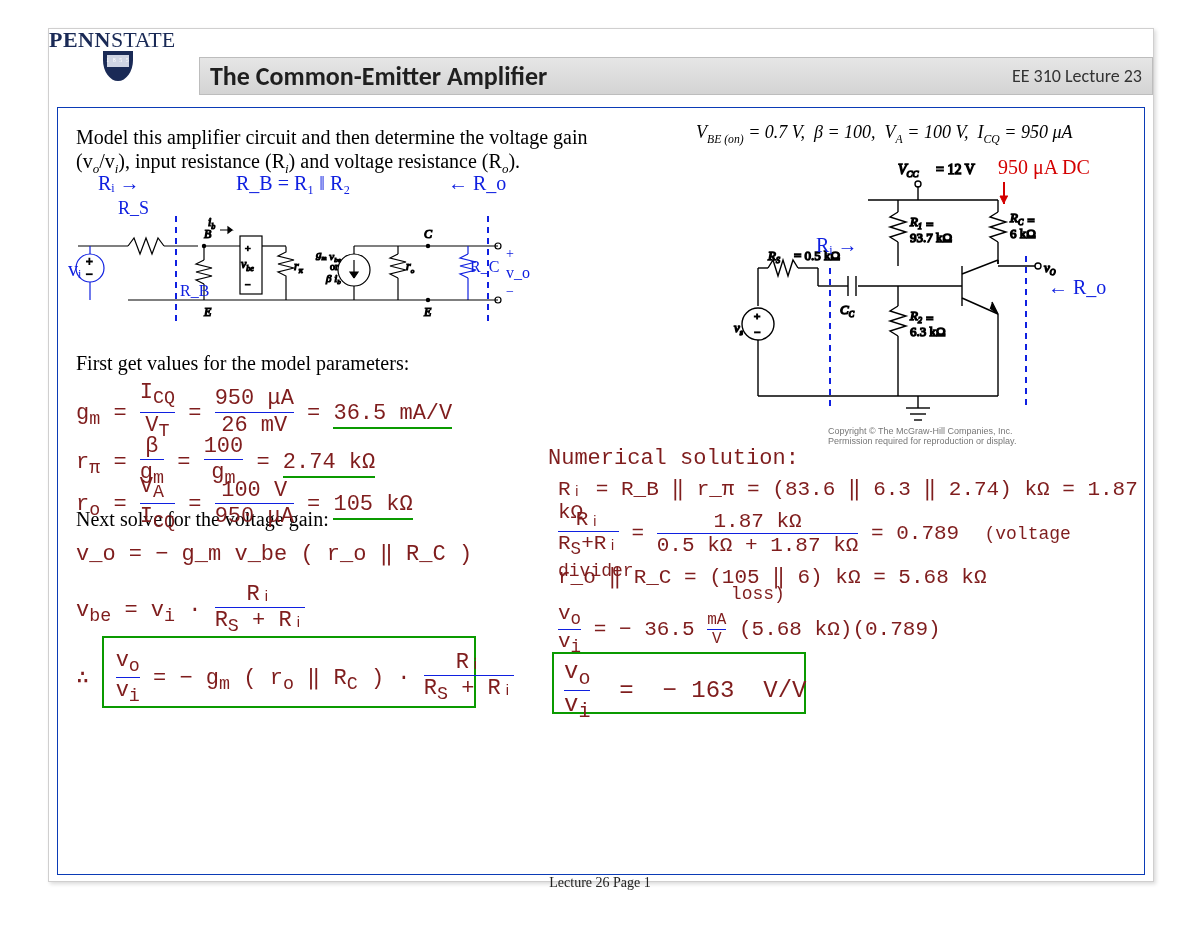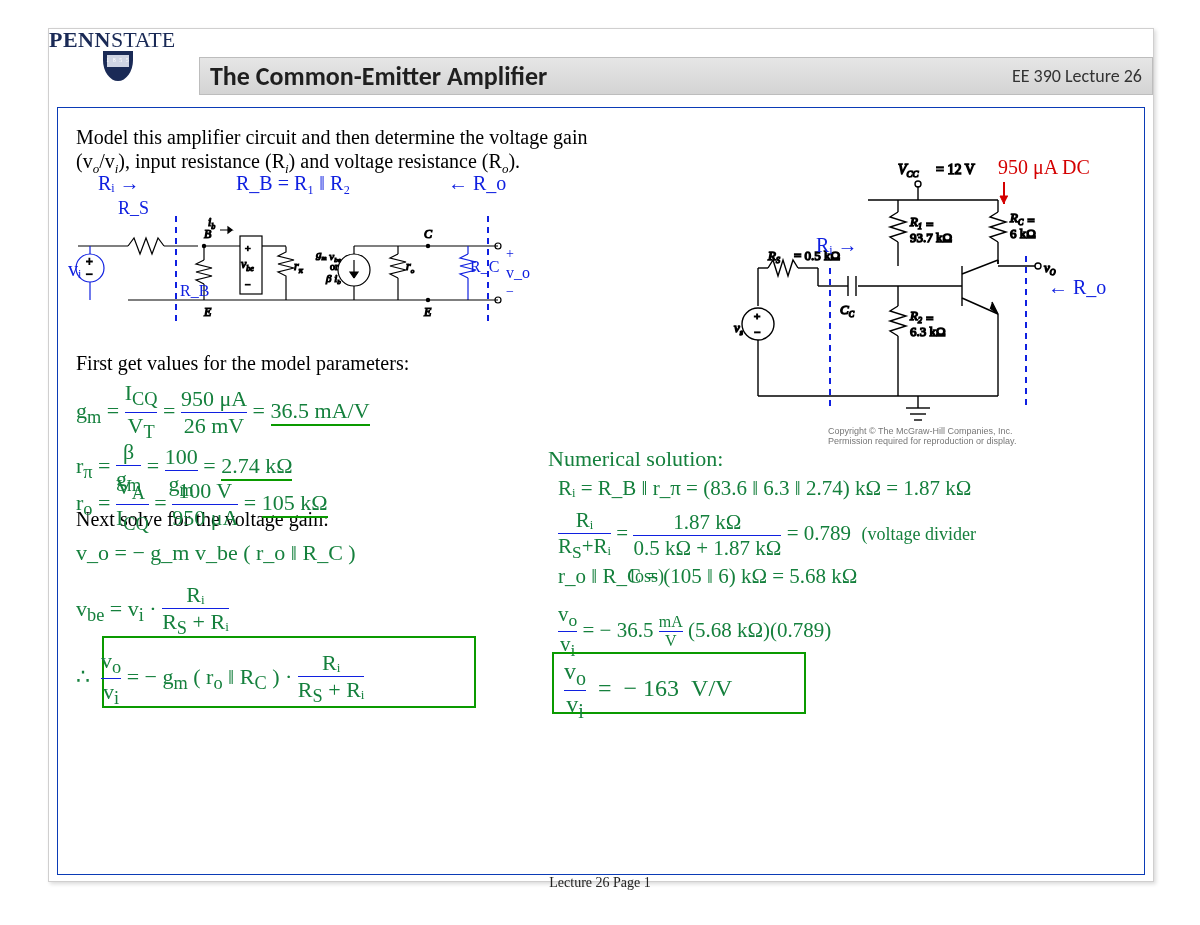--- a/index.html
+++ b/index.html
@@ -121,7 +121,7 @@
 
   <div class="banner">
     <span class="title">The Common-Emitter Amplifier</span>
-    <span class="course">EE 390 Lecture 26</span>
+    <span class="course">EE 310 Lecture 23</span>
   </div>
 
   <div class="content-box">

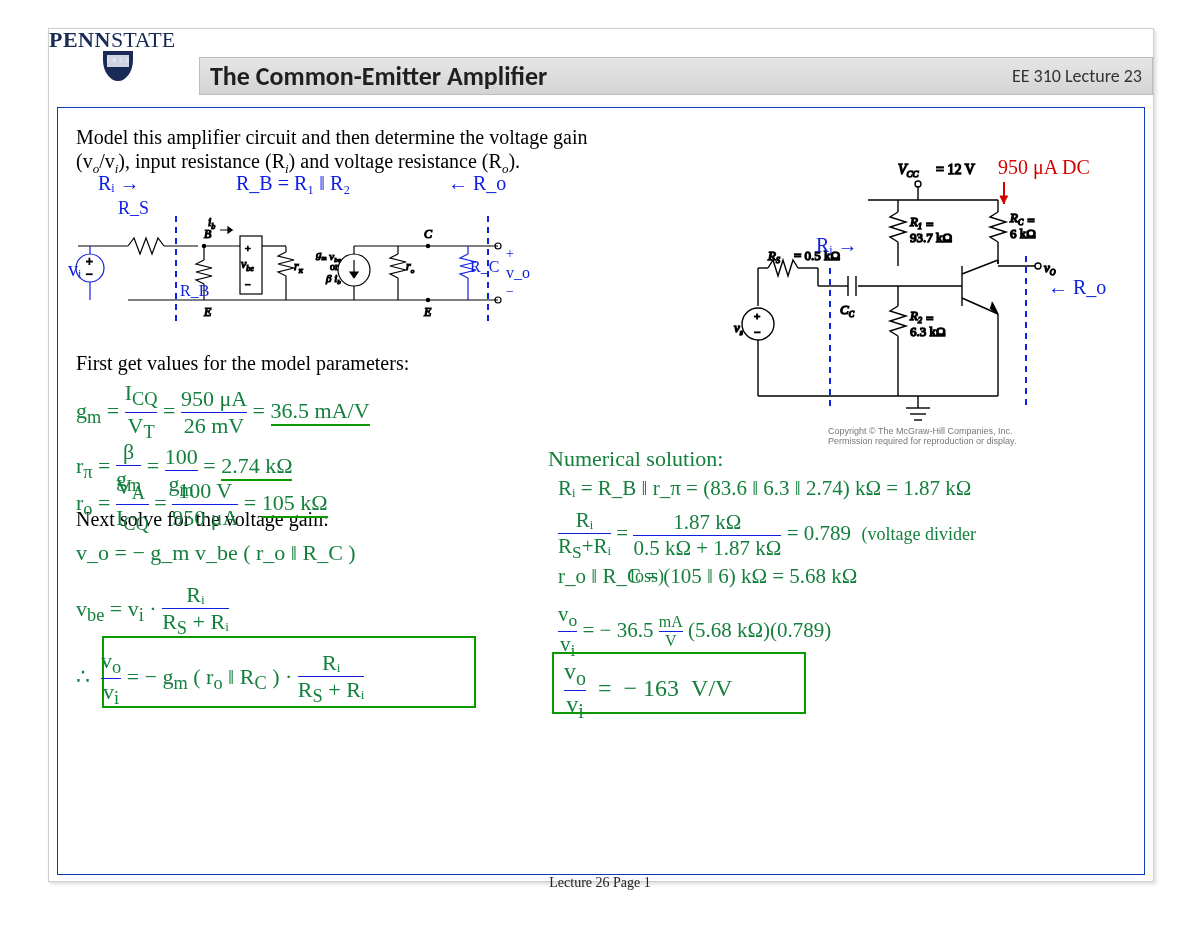--- a/index.html
+++ b/index.html
@@ -131,6 +131,9 @@
       <span>(v</span><span class="italic sub">o</span><span>/v</span><span class="italic sub">i</span><span>), input resistance (R</span><span class="italic sub">i</span><span>) and voltage resistance (R</span><span class="italic sub">o</span><span>).</span>
     </div>
 
+    <div class="pt italic" style="left:638px; top:14px; font-size:18px;">
+      V<span class="sub">BE (on)</span> = 0.7 V, &nbsp;β = 100, &nbsp;V<span class="sub">A</span> = 100 V, &nbsp;I<span class="sub">CQ</span> = 950 μA
+    </div>
 
     <svg style="left:10px; top:68px;" width="560" height="160">
       <g fill="none" stroke="#000" stroke-width="1.2">

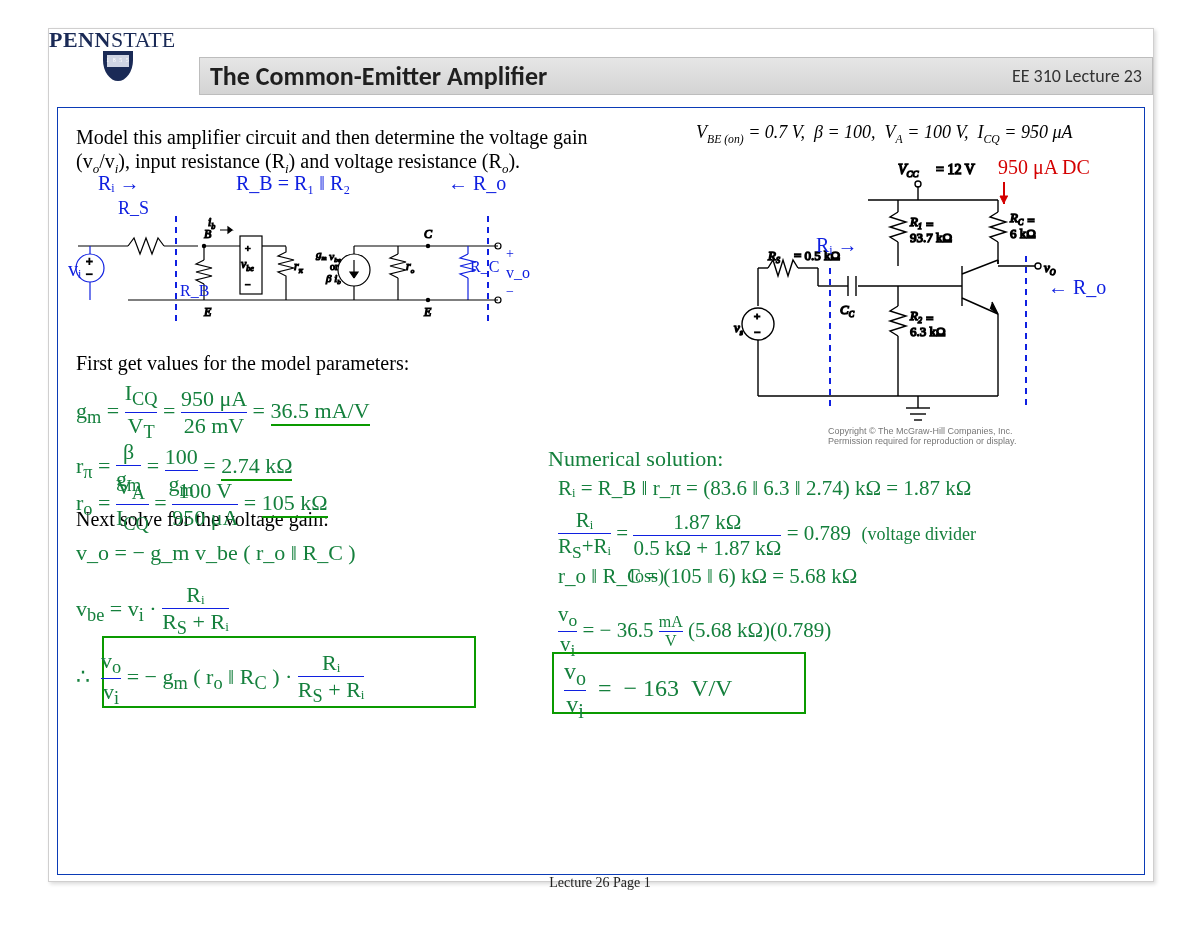--- a/index.html
+++ b/index.html
@@ -87,7 +87,7 @@
   .italic { font-style: italic; }
   .sub { font-size: 0.65em; vertical-align: sub; }
   .hand { font-family: "Comic Sans MS", "Segoe Script", cursive; }
-  .blue { color:#15803d; }
+  .blue { color:#7f1d1d;font-family:Liberation Mono, monospace; }
   .green-underline{
     border-bottom:2px solid #0a9a00;
     padding-bottom:1px;

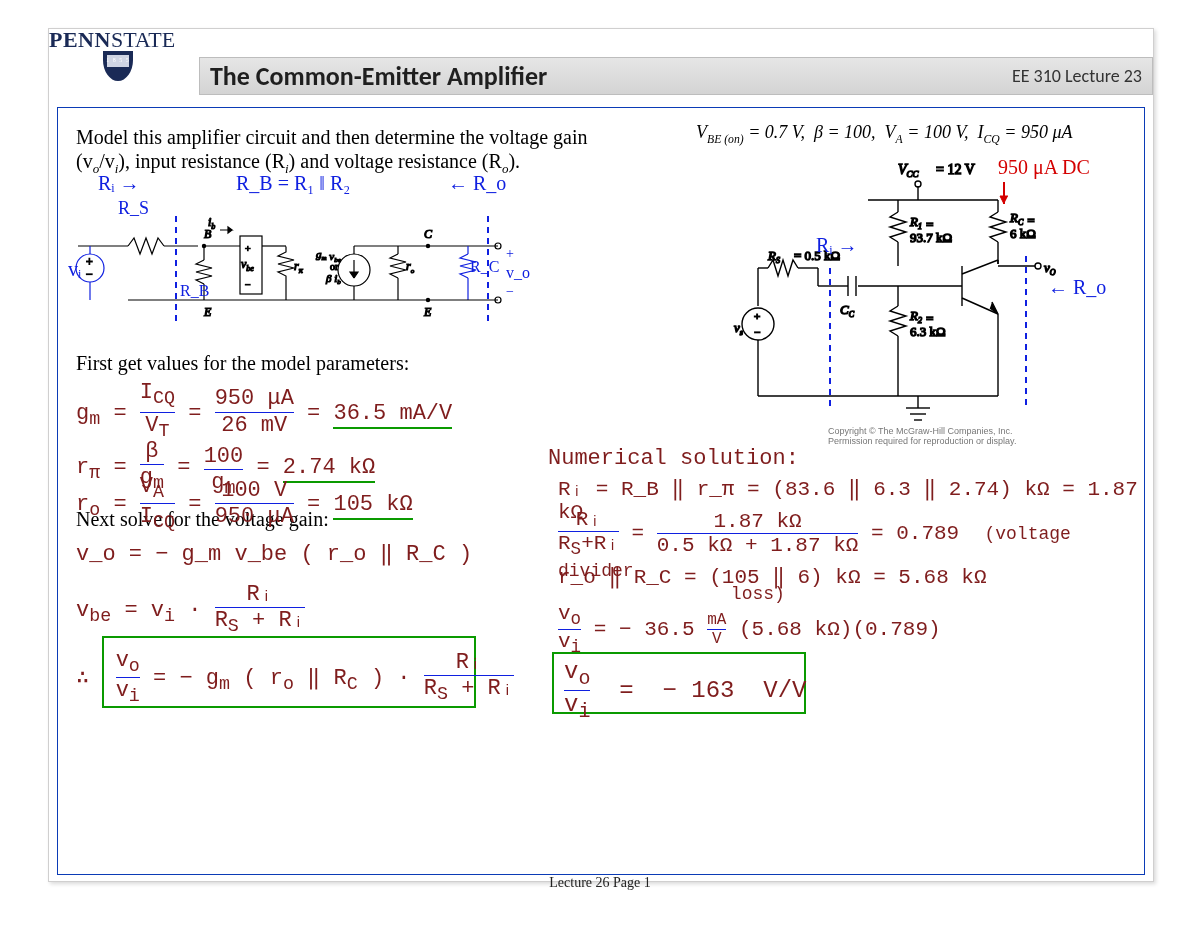--- a/index.html
+++ b/index.html
@@ -300,7 +300,7 @@
     </div>
     <div class="pt hand blue" style="left:18px; top:326px; font-size:22px;">
       r<sub>π</sub> = <span style="display:inline-block; vertical-align:middle;"><span style="border-bottom:1.5px solid #1020e0; display:block; text-align:center;">β</span><span style="display:block; text-align:center;">g<sub>m</sub></span></span>
-      = <span style="display:inline-block; vertical-align:middle;"><span style="border-bottom:1.5px solid #1020e0; display:block; text-align:right;margin-top:10px;">100</span><span style="display:block; text-align:center;">g<sub>m</sub></span></span>
+      = <span style="display:inline-block; vertical-align:middle;"><span style="border-bottom:1.5px solid #1020e0; display:block; text-align:right;">100</span><span style="display:block; text-align:center;">g<sub>m</sub></span></span>
       = <span class="green-underline">2.74 kΩ</span>
     </div>
     <div class="pt hand blue" style="left:18px; top:366px; font-size:22px;">

